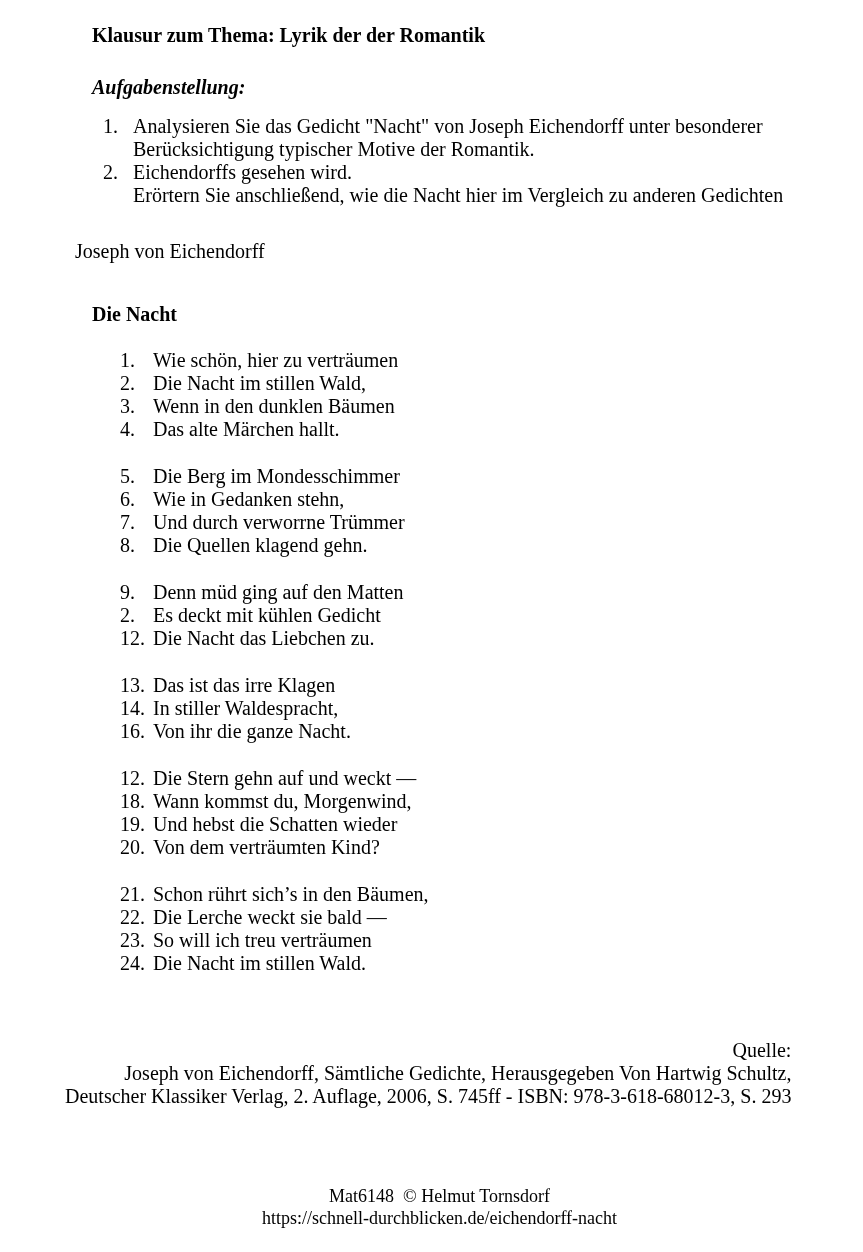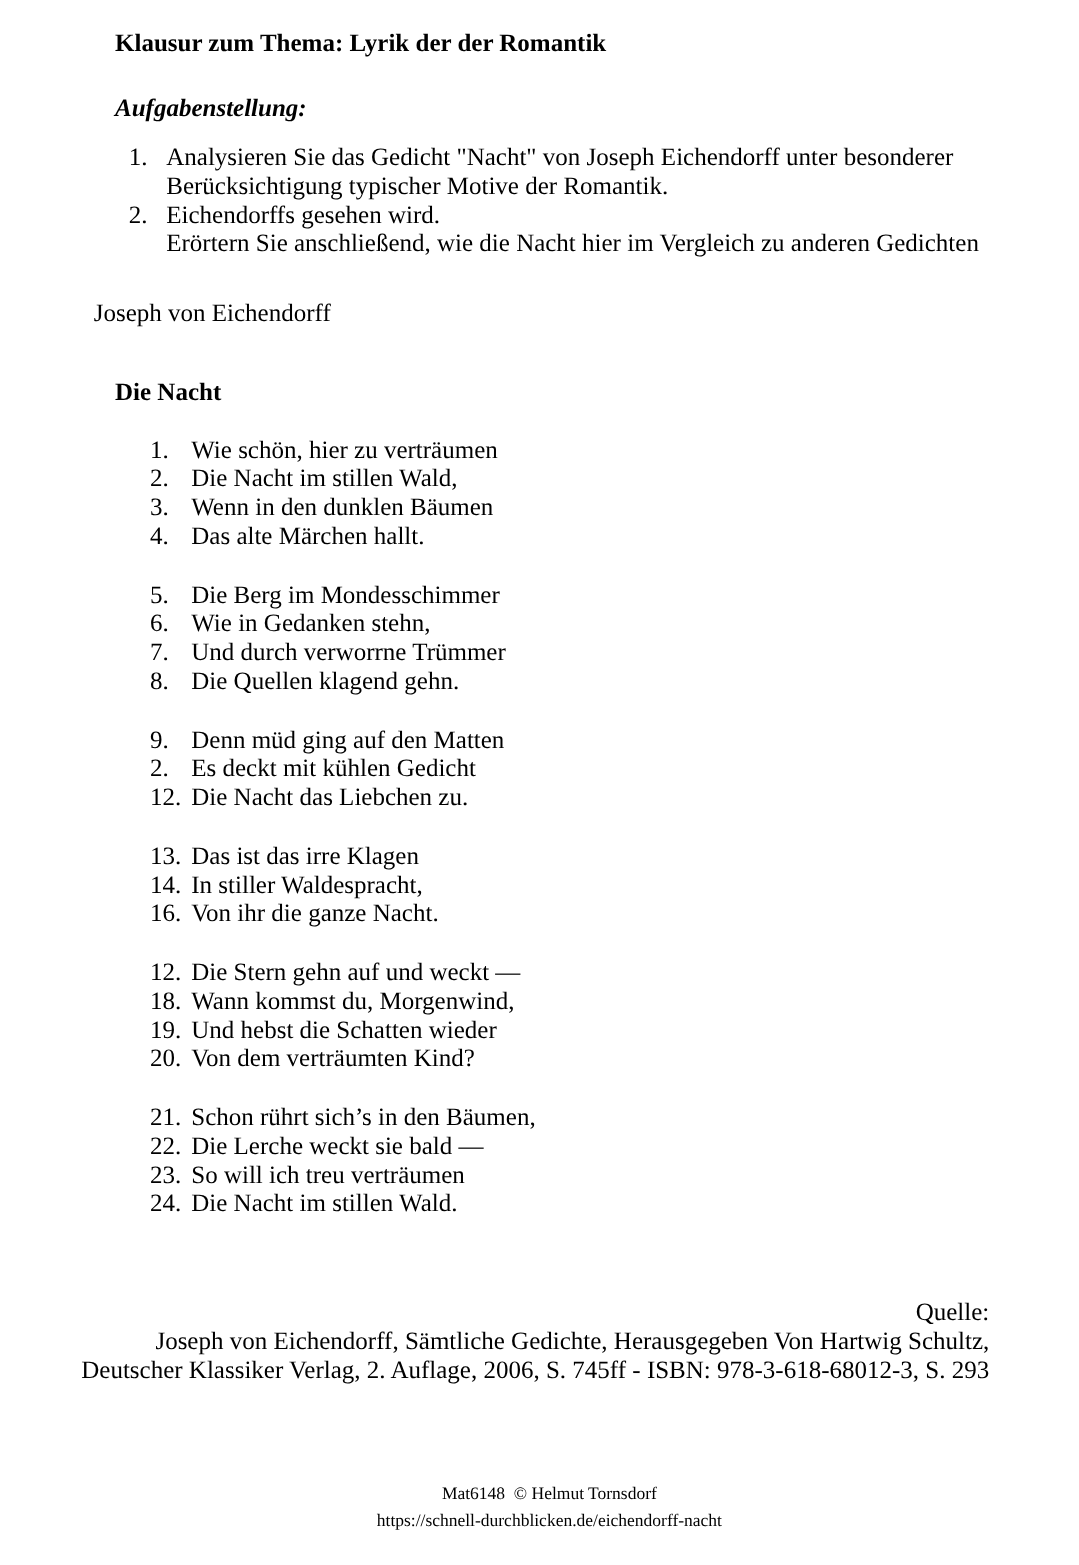--- a/index.html
+++ b/index.html
@@ -34,7 +34,7 @@
     box-sizing: border-box;
     padding-left: 16px;
     text-align: center;
-    font-size: 14px;
+    font-size: 18px;
     line-height: 22px;
   }
 

